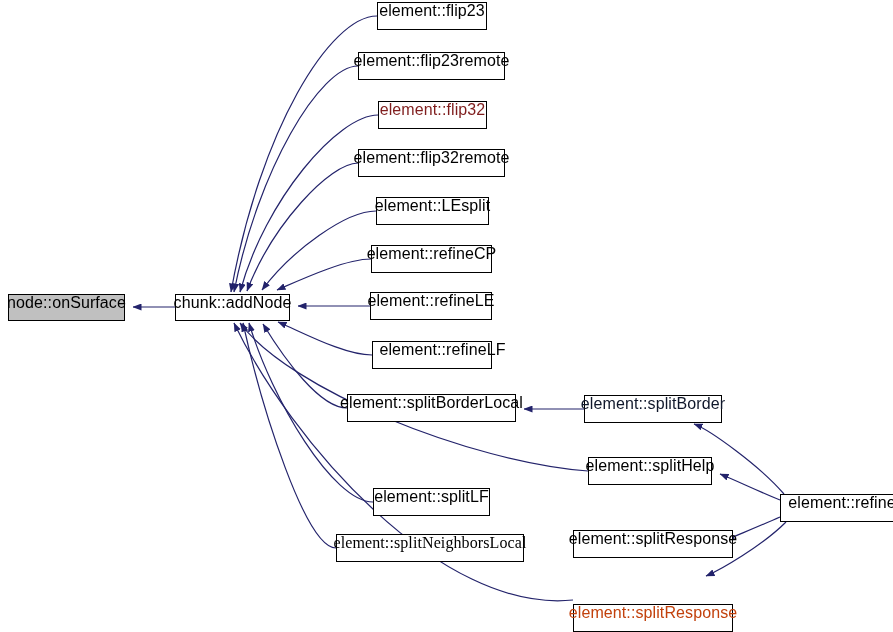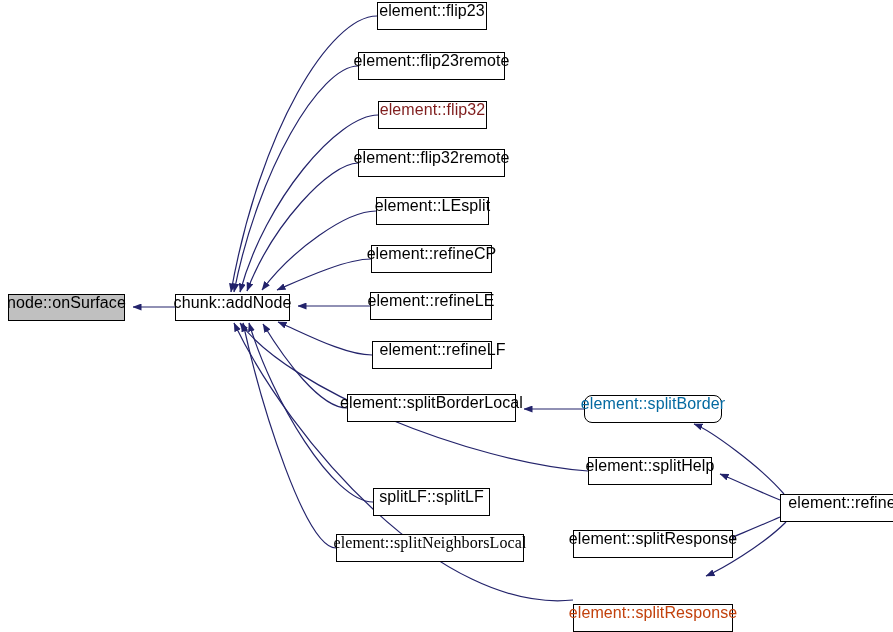--- a/index.html
+++ b/index.html
@@ -120,7 +120,7 @@
       <div class="node" style="left: 336px; top: 534px; width: 188px; height: 28px; border-color: rgb(0, 0, 0); background: rgb(255, 255, 255); color: rgb(0, 0, 0); font-family: Liberation Serif, serif;">
         <span class="node-label">element::splitNeighborsLocal</span>
       </div>
-      <div class="node" style="left: 584px; top: 395px; width: 138px; height: 28px; border-color: rgb(0, 0, 0); background: rgb(255, 255, 255); color: #0369a1; border-radius: 8px;">
+      <div class="node" style="left: 584px; top: 395px; width: 138px; height: 28px; border-color: rgb(0, 0, 0); background: rgb(255, 255, 255); color: #0f172a;">
         <span class="node-label">element::splitBorder</span>
       </div>
       <div class="node" style="left: 588px; top: 457px; width: 124px; height: 28px; border-color: rgb(0, 0, 0); background: rgb(255, 255, 255); color: rgb(0, 0, 0);">

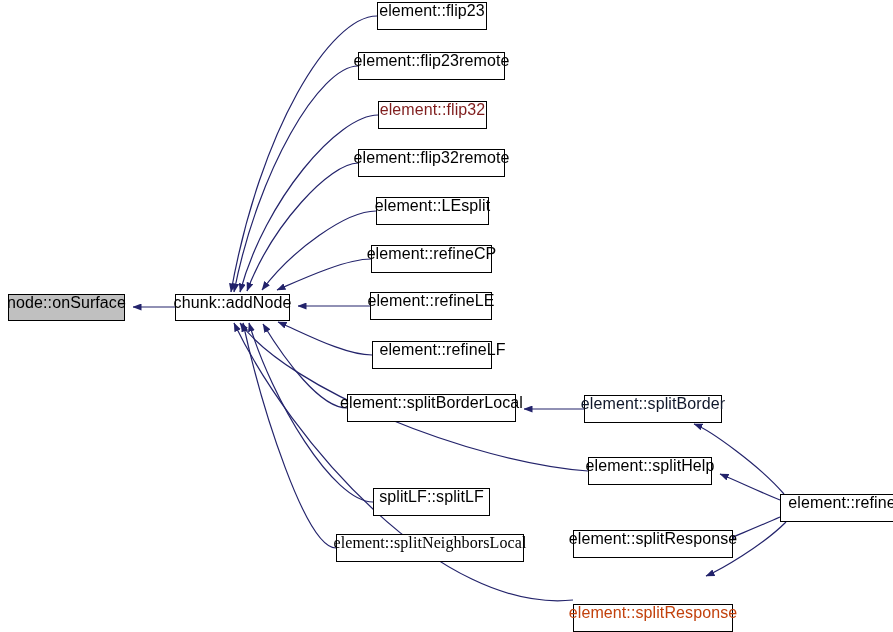--- a/index.html
+++ b/index.html
@@ -115,7 +115,7 @@
         <span class="node-label">element::splitBorderLocal</span>
       </div>
       <div class="node" style="left: 373px; top: 488px; width: 117px; height: 28px; border-color: rgb(0, 0, 0); background: rgb(255, 255, 255); color: rgb(0, 0, 0);">
-        <span class="node-label">splitLF::splitLF</span>
+        <span class="node-label">element::splitLF</span>
       </div>
       <div class="node" style="left: 336px; top: 534px; width: 188px; height: 28px; border-color: rgb(0, 0, 0); background: rgb(255, 255, 255); color: rgb(0, 0, 0); font-family: Liberation Serif, serif;">
         <span class="node-label">element::splitNeighborsLocal</span>

